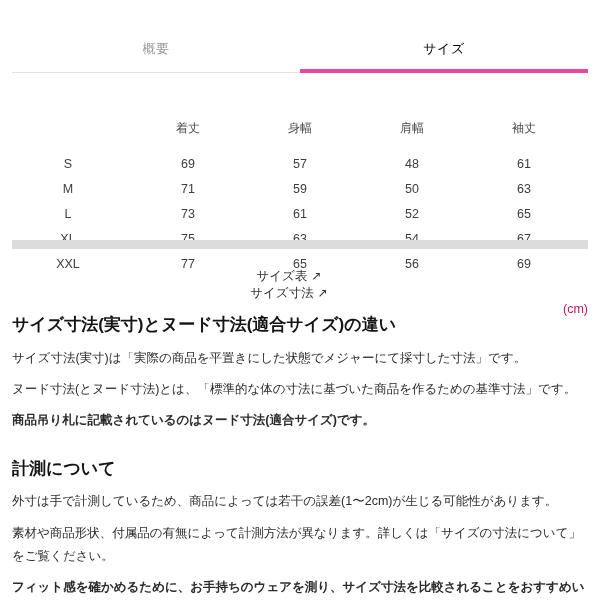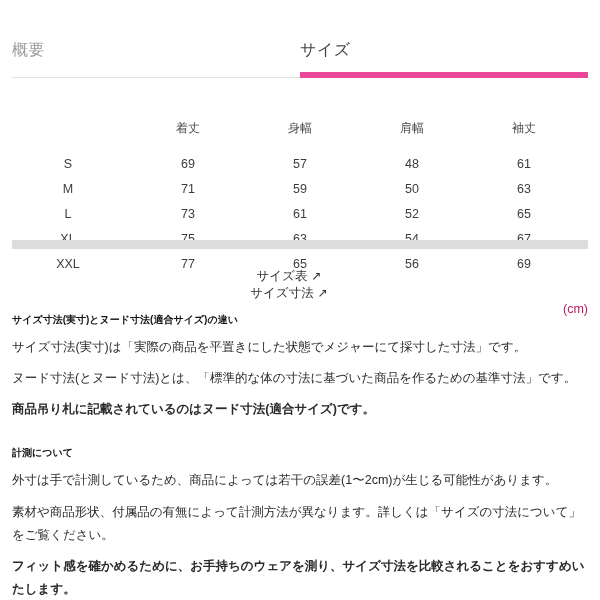--- a/index.html
+++ b/index.html
@@ -34,7 +34,8 @@
   }
   .tab {
     flex: 1 1 50%;
-    font-size: 16px;
+    text-align: center;
+    font-size: 13px;
     letter-spacing: 0.5px;
     padding: 6px 0 11px 0;
     box-sizing: border-box;

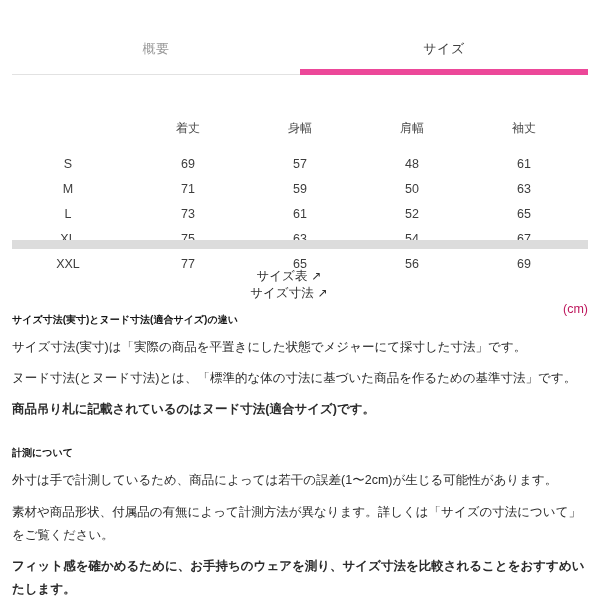--- a/index.html
+++ b/index.html
@@ -47,8 +47,8 @@
     border-bottom: 1px solid #e2e2e2;
   }
   .tab-active {
-    color: #404040;
-    border-bottom: 6px solid #ec4899;
+    color: #000000;
+    border-bottom: 4px solid #ec4899;
   }
 
   

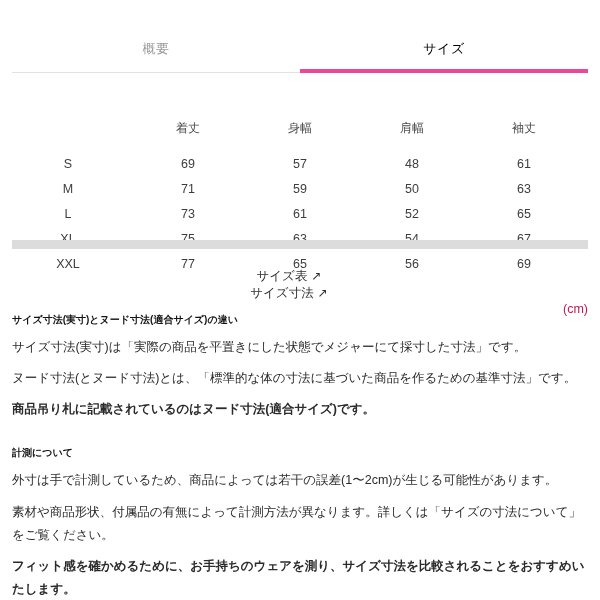--- a/index.html
+++ b/index.html
@@ -141,7 +141,7 @@
     margin-top: 24px;
   }
   .sec-heading {
-    font-size: 10px;
+    font-size: 17px;
     font-weight: bold;
     color: #141414;
     margin: 0 0 9px 0;

